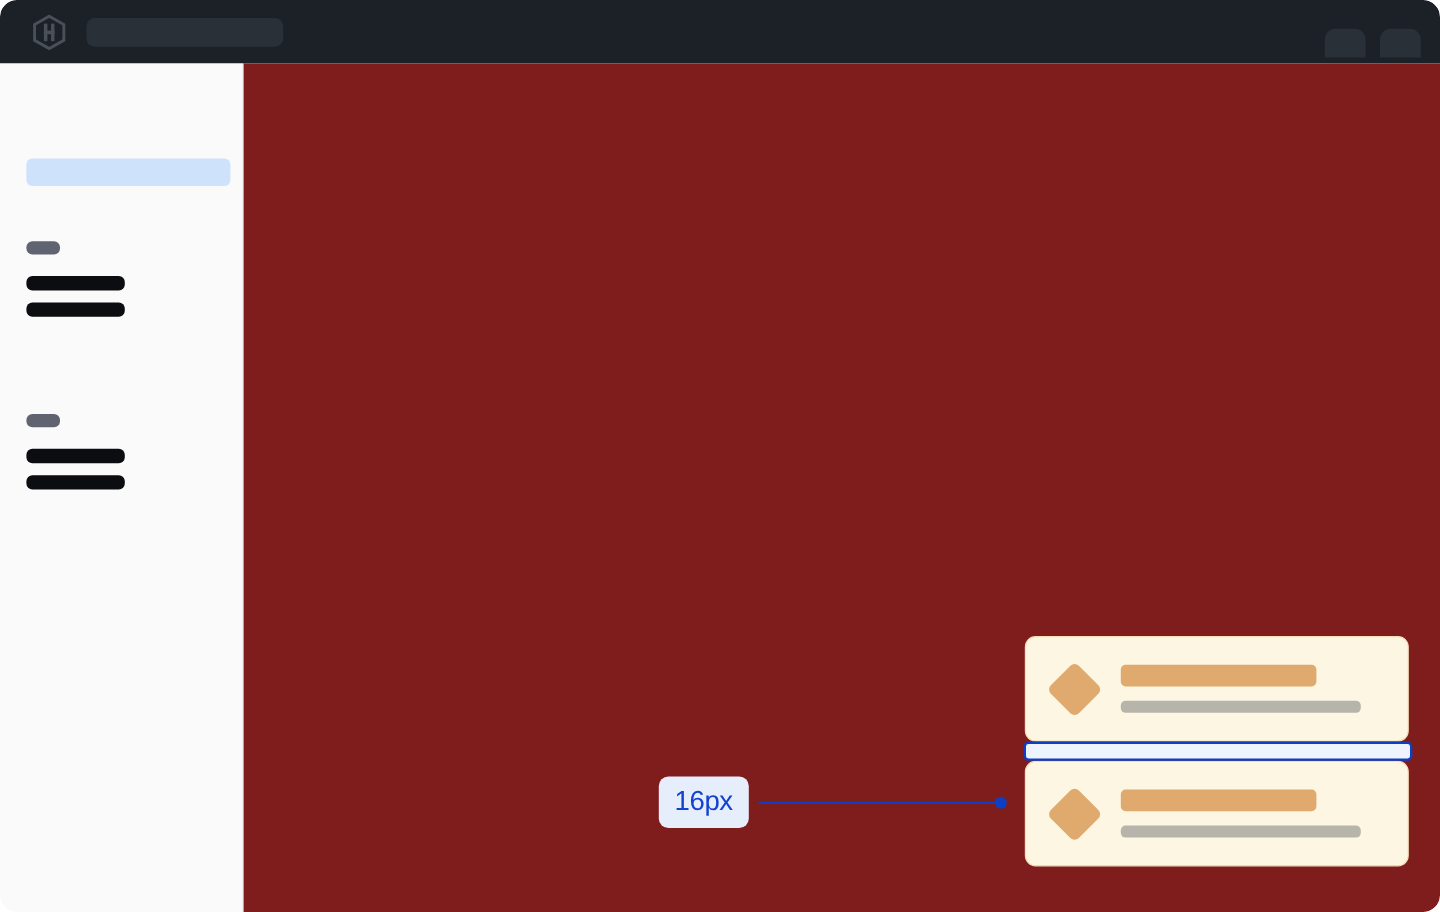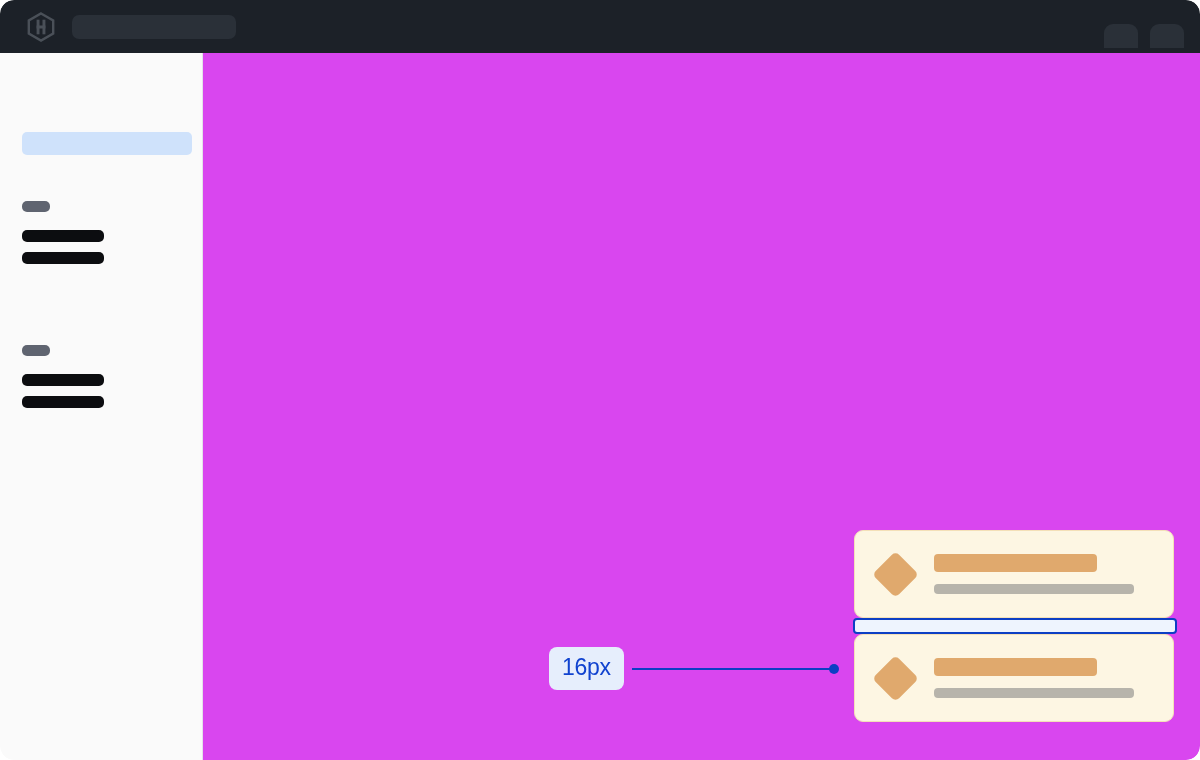--- a/index.html
+++ b/index.html
@@ -149,7 +149,7 @@
     position: relative;
     flex: 1 1 auto;
     height: 707px;
-    background: #d946ef;
+    background: #7f1d1d;
     border-bottom-right-radius: 14px;
     overflow: hidden;
   }

